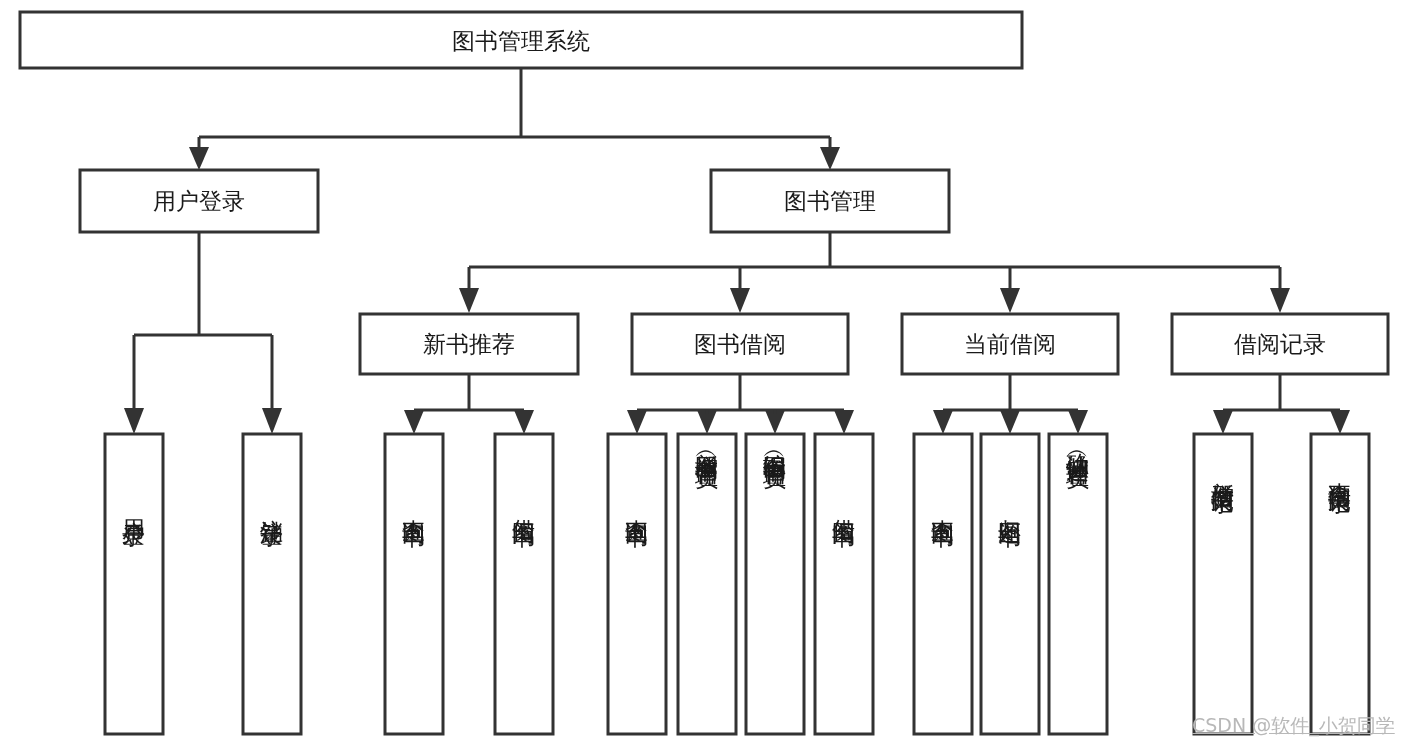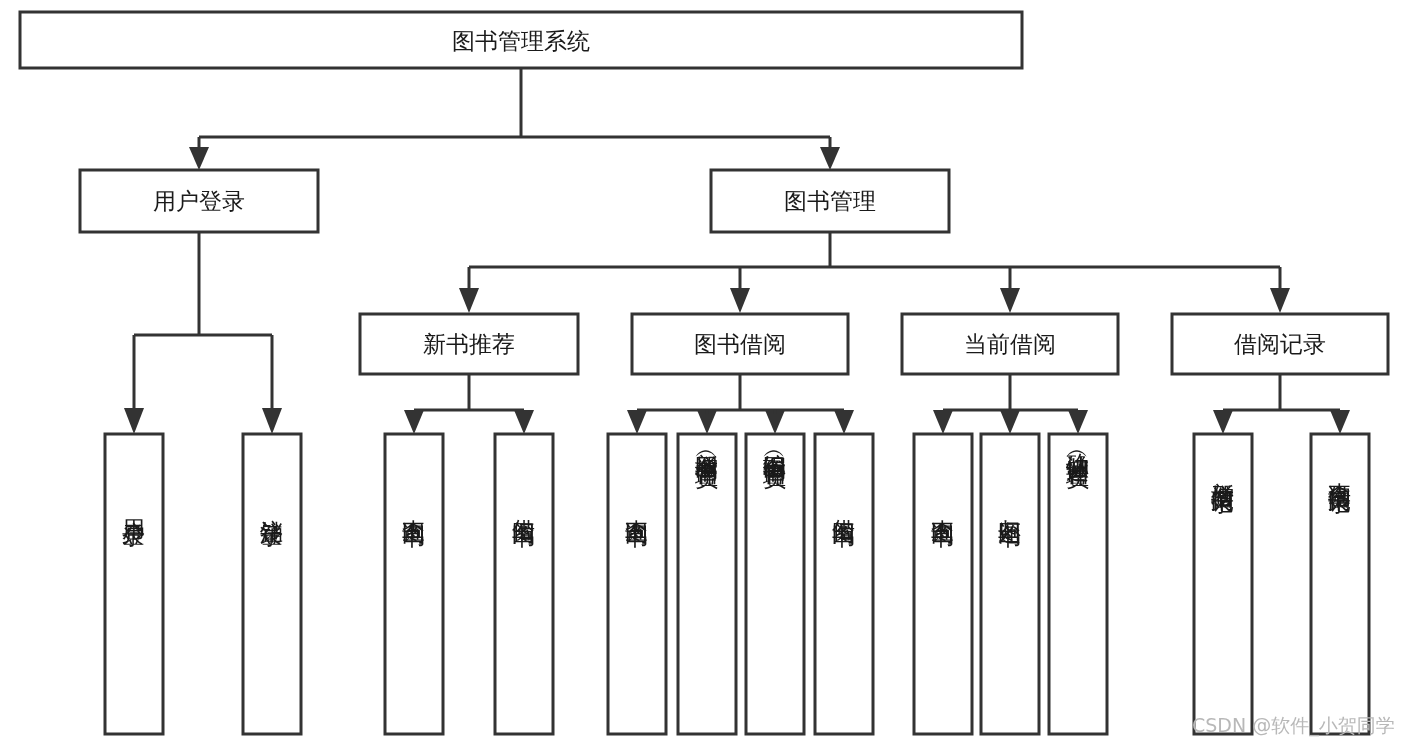--- a/index.html
+++ b/index.html
@@ -65,6 +65,7 @@
     color: #b8b8b8;
     white-space: nowrap;
     pointer-events: none;
+    text-decoration: underline;
   }
 </style>
 </head>

